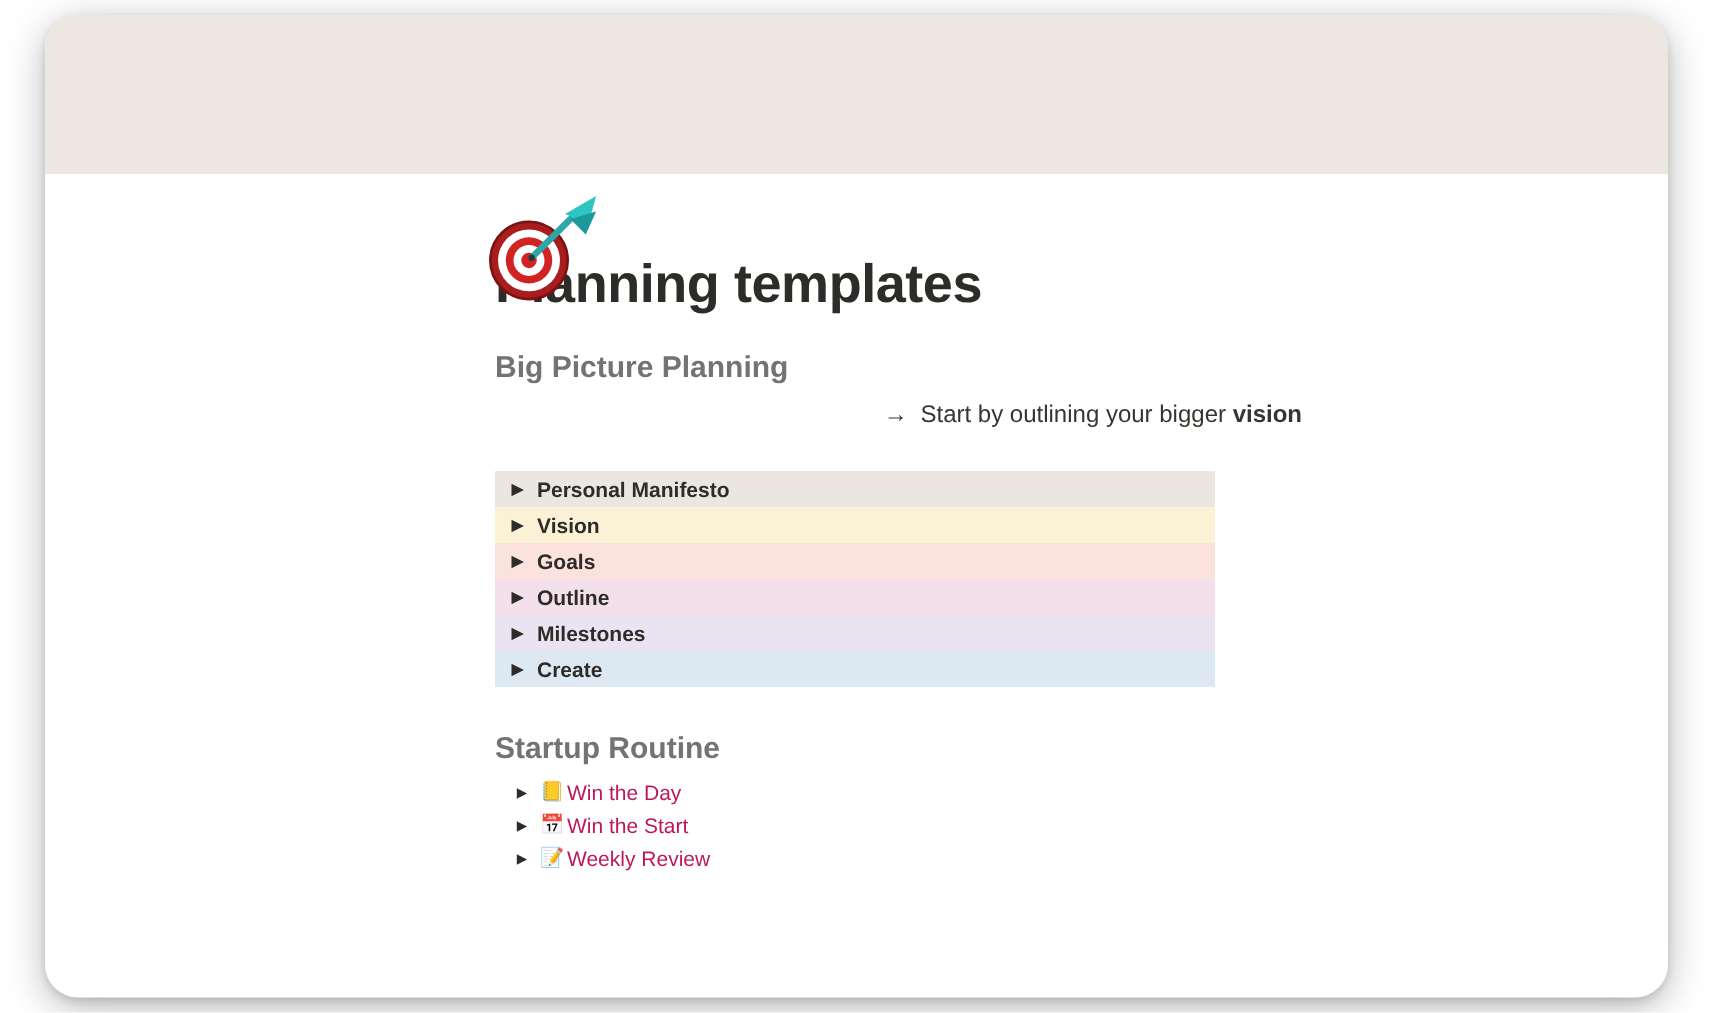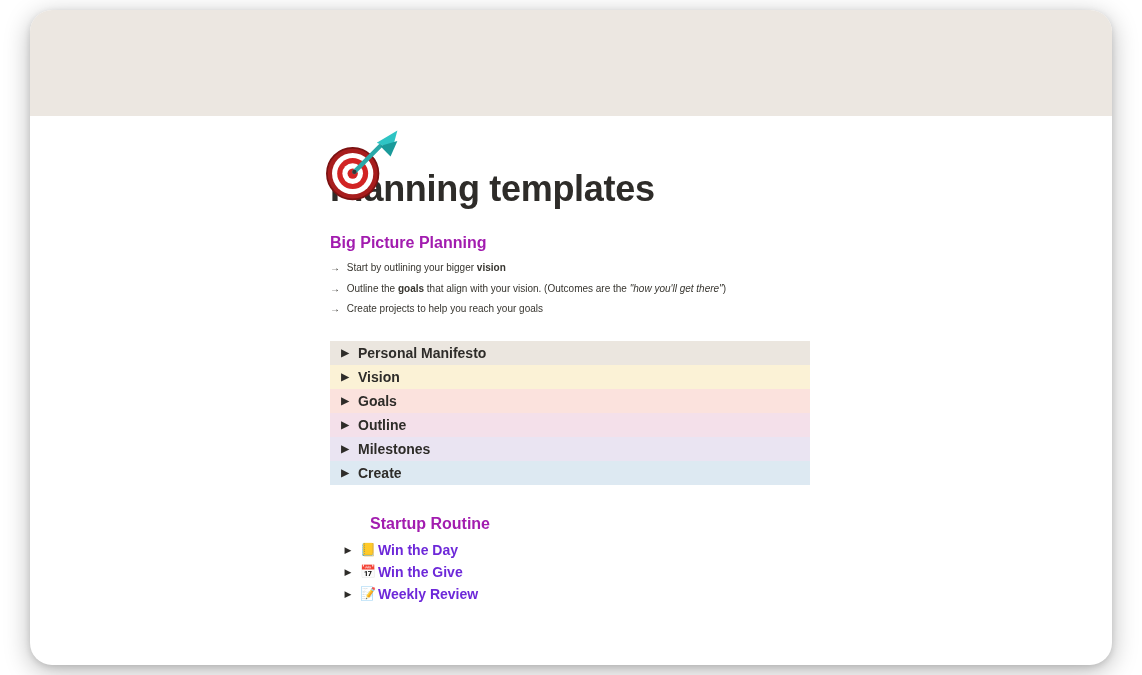--- a/index.html
+++ b/index.html
@@ -48,10 +48,10 @@
     color: #2e2c29;
   }
   h2.section {
-    font-size: 16px;
+    font-size: 20px;
     font-weight: 700;
     margin-top: 24px;
-    color: #a21caf;
+    color: #737373;
   }
   .bullets {
     margin-top: 8px;

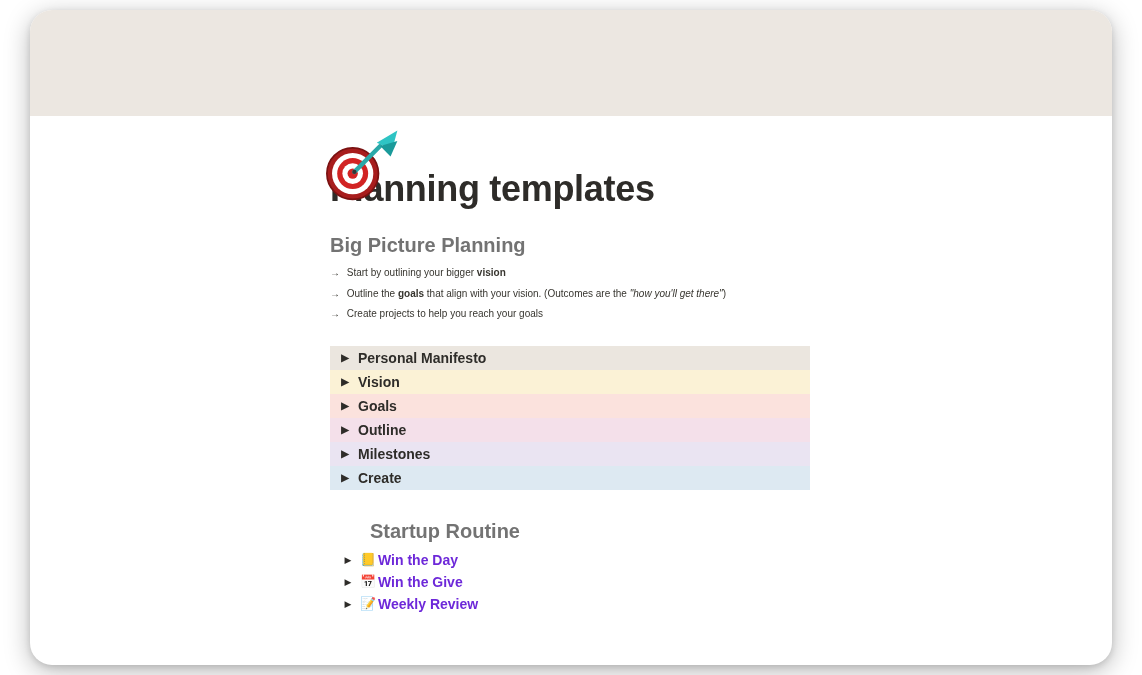--- a/index.html
+++ b/index.html
@@ -57,10 +57,11 @@
     margin-top: 8px;
   }
   .bullet-line {
-    font-size: 10px;
+    font-size: 16px;
     line-height: 1.55;
     margin: 5px 0;
     color: #37352f;
+    text-align: right;
   }
   .arrow {
     display: inline-block;

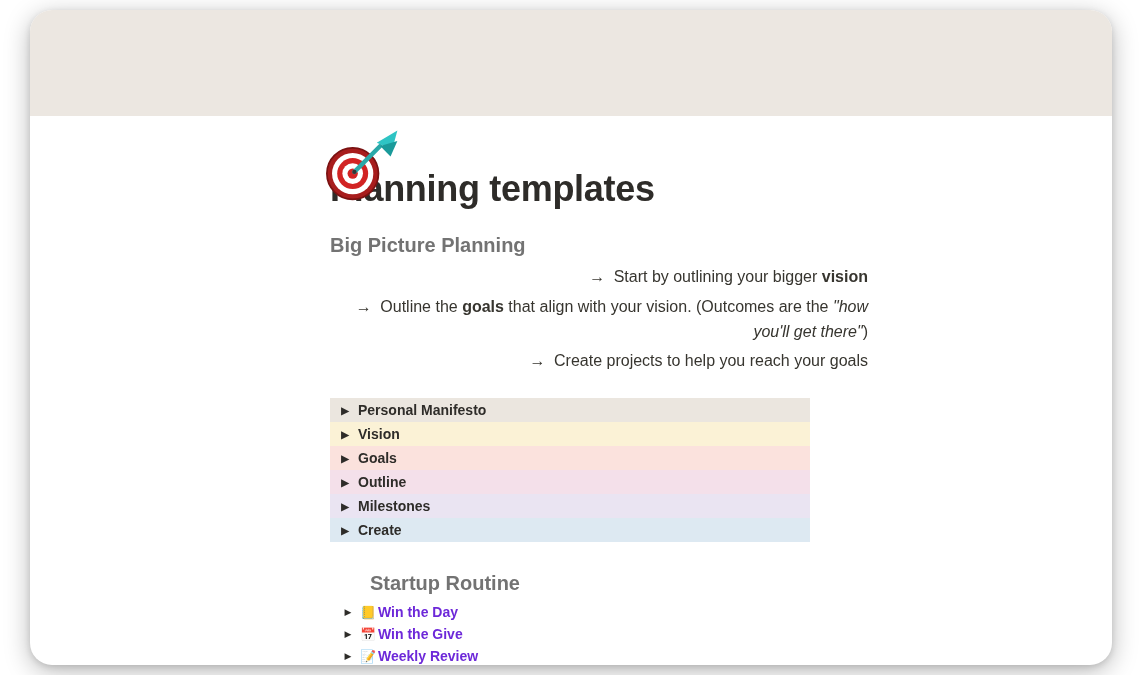--- a/index.html
+++ b/index.html
@@ -162,10 +162,6 @@
       </div>
       <div class="bullet-line">
         <span class="arrow">→</span>
-        <span>Outline the </span><span class="bold">goals</span><span> that align with your vision. (Outcomes are the </span><span class="italic">"how you'll get there"</span><span>)</span>
-      </div>
-      <div class="bullet-line">
-        <span class="arrow">→</span>
         <span>Create projects to help you reach your goals</span>
       </div>
     </div>

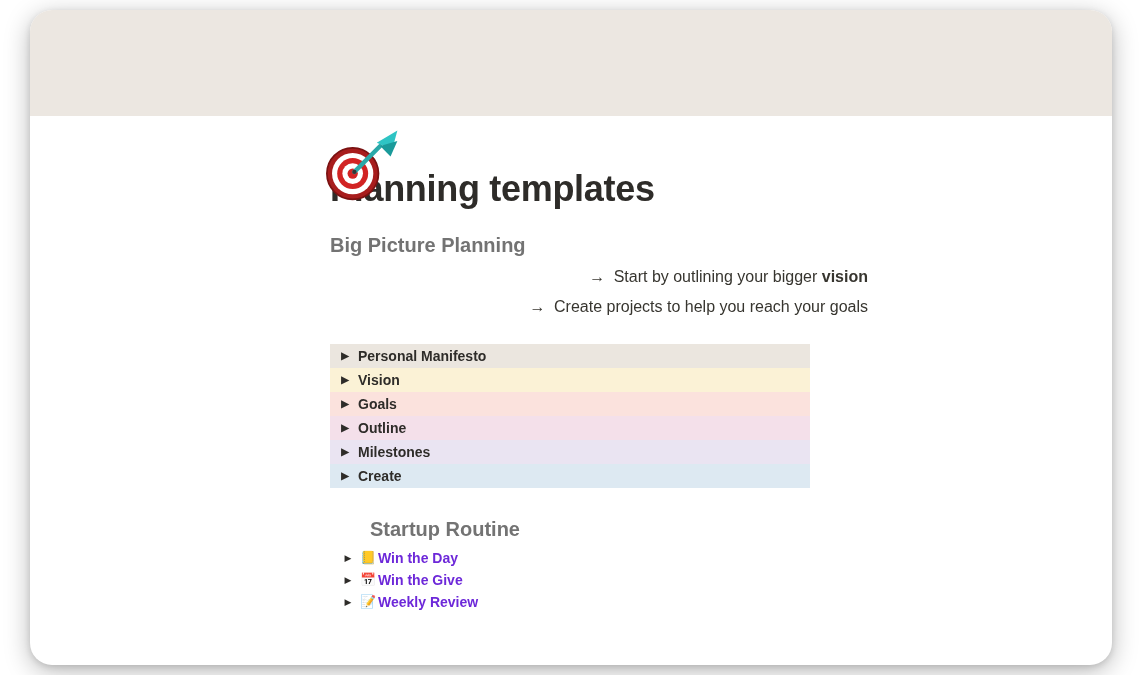--- a/index.html
+++ b/index.html
@@ -160,10 +160,6 @@
         <span class="arrow">→</span>
         <span>Start by outlining your bigger </span><span class="bold">vision</span><span></span>
       </div>
-      <div class="bullet-line">
-        <span class="arrow">→</span>
-        <span>Create projects to help you reach your goals</span>
-      </div>
     </div>
 
     <div class="toggle-list">

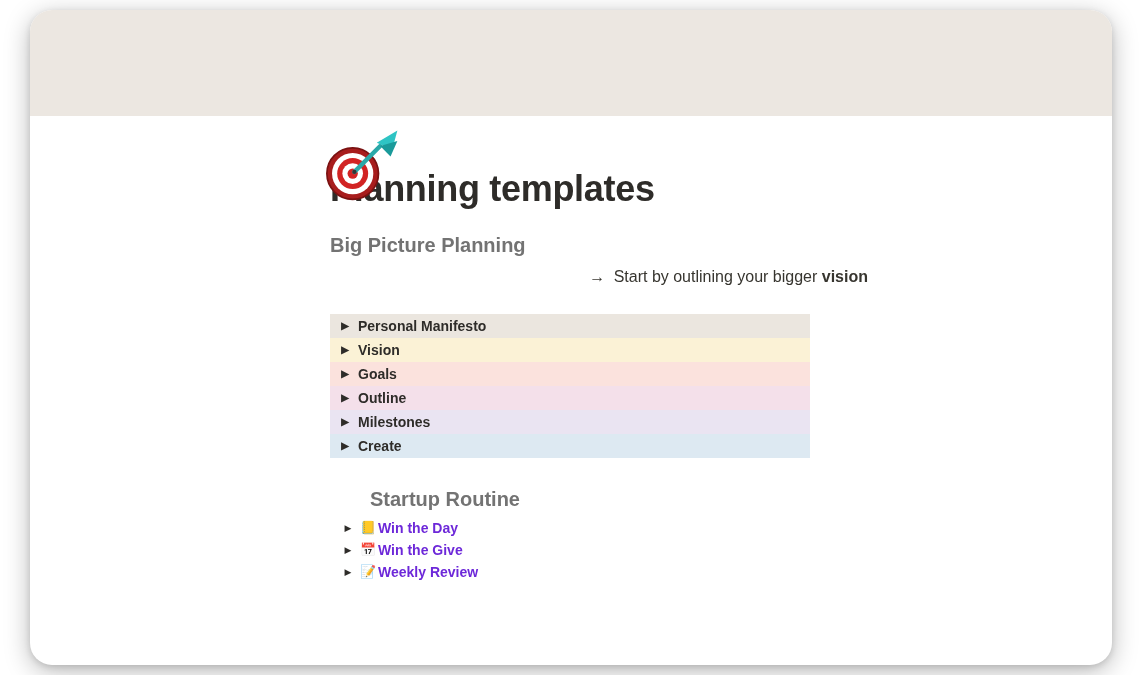--- a/index.html
+++ b/index.html
@@ -189,7 +189,7 @@
       </div>
     </div>
 
-    <h2 class="section" style="margin-top:30px;margin-left:40px;">Startup Routine</h2>
+    <h2 class="section" style="margin-top:30px;">Startup Routine</h2>
 
     <div class="routine-list">
       <div class="routine-row">

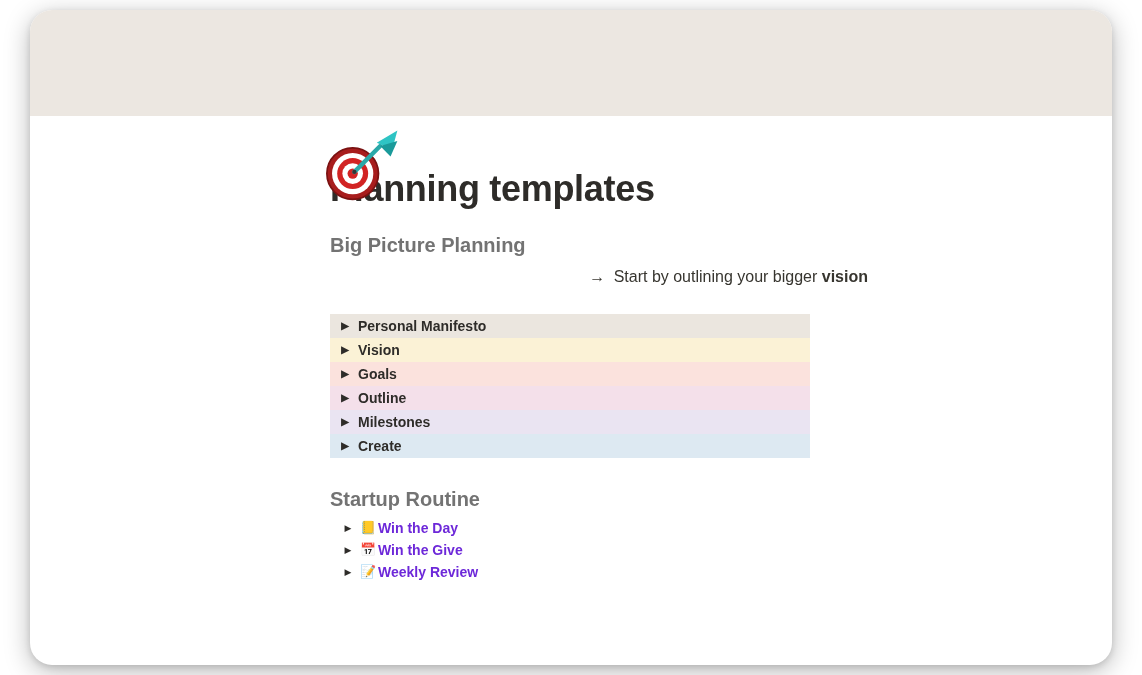--- a/index.html
+++ b/index.html
@@ -120,8 +120,8 @@
     font-size: 13px;
   }
   .routine-label {
-    color: #6d28d9;
-    font-weight: 700;
+    color: #be185d;
+    font-weight: 400;
   }
 </style>
 </head>

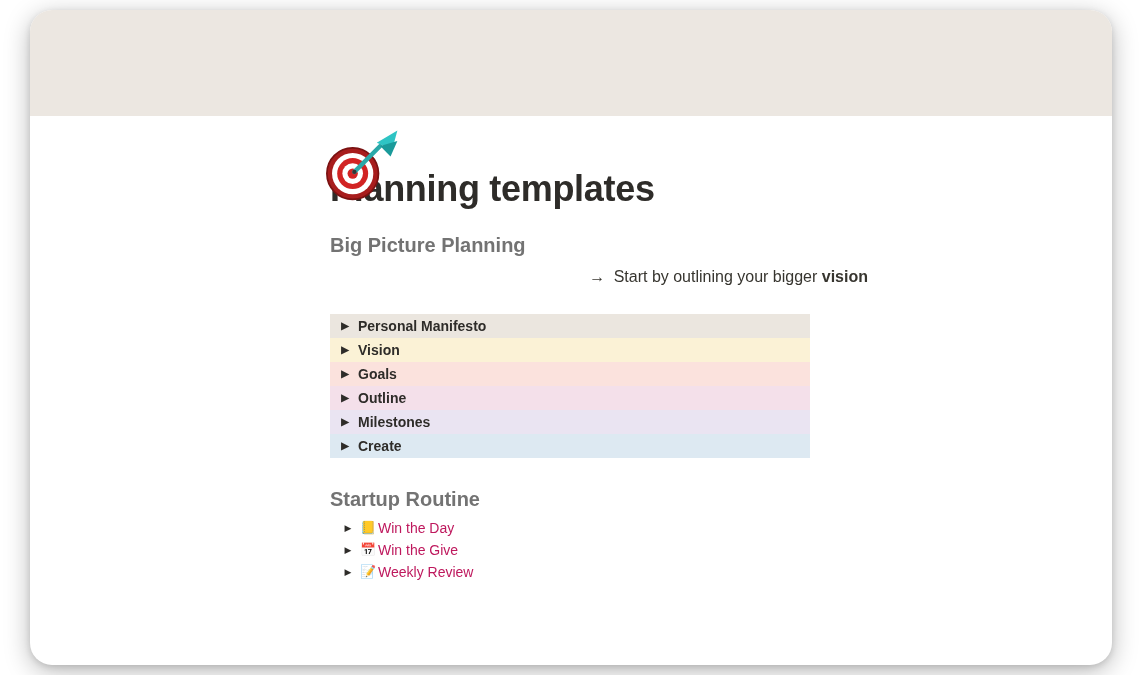--- a/index.html
+++ b/index.html
@@ -200,7 +200,7 @@
       <div class="routine-row">
         <span class="caret">▶</span>
         <span class="routine-emoji">📅</span>
-        <span class="routine-label">Win the Give</span>
+        <span class="routine-label">Win the Start</span>
       </div>
       <div class="routine-row">
         <span class="caret">▶</span>

